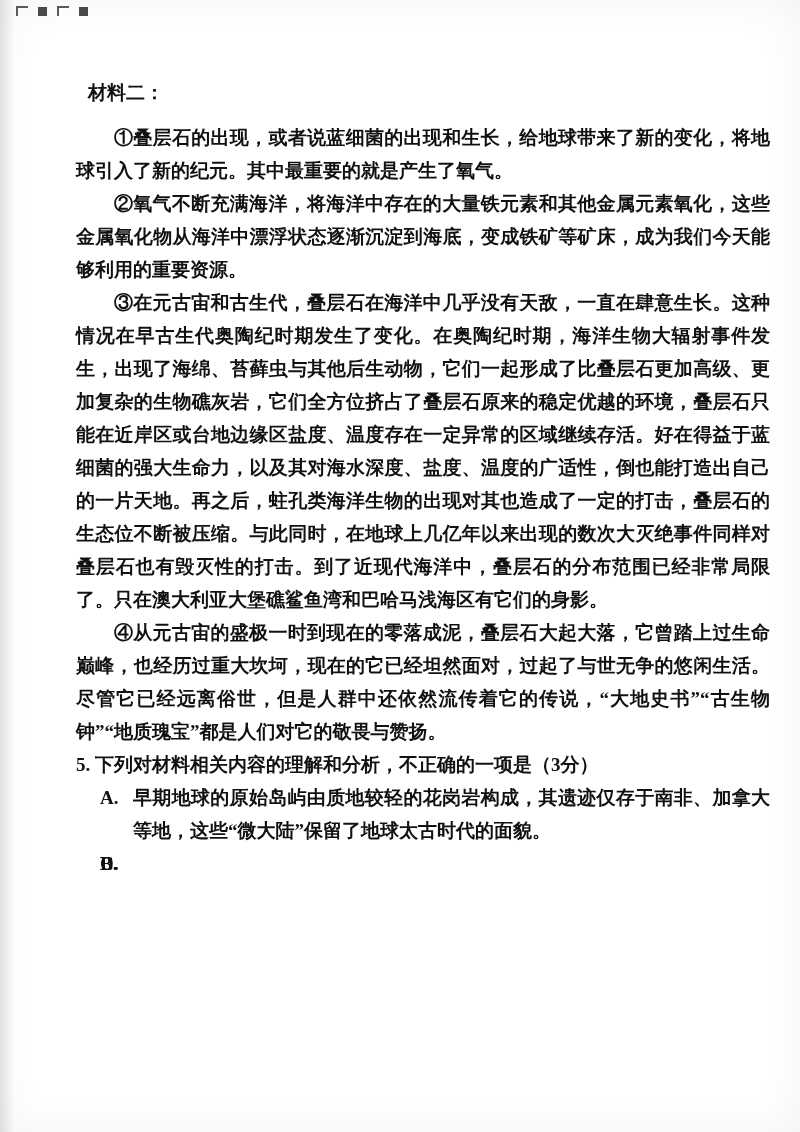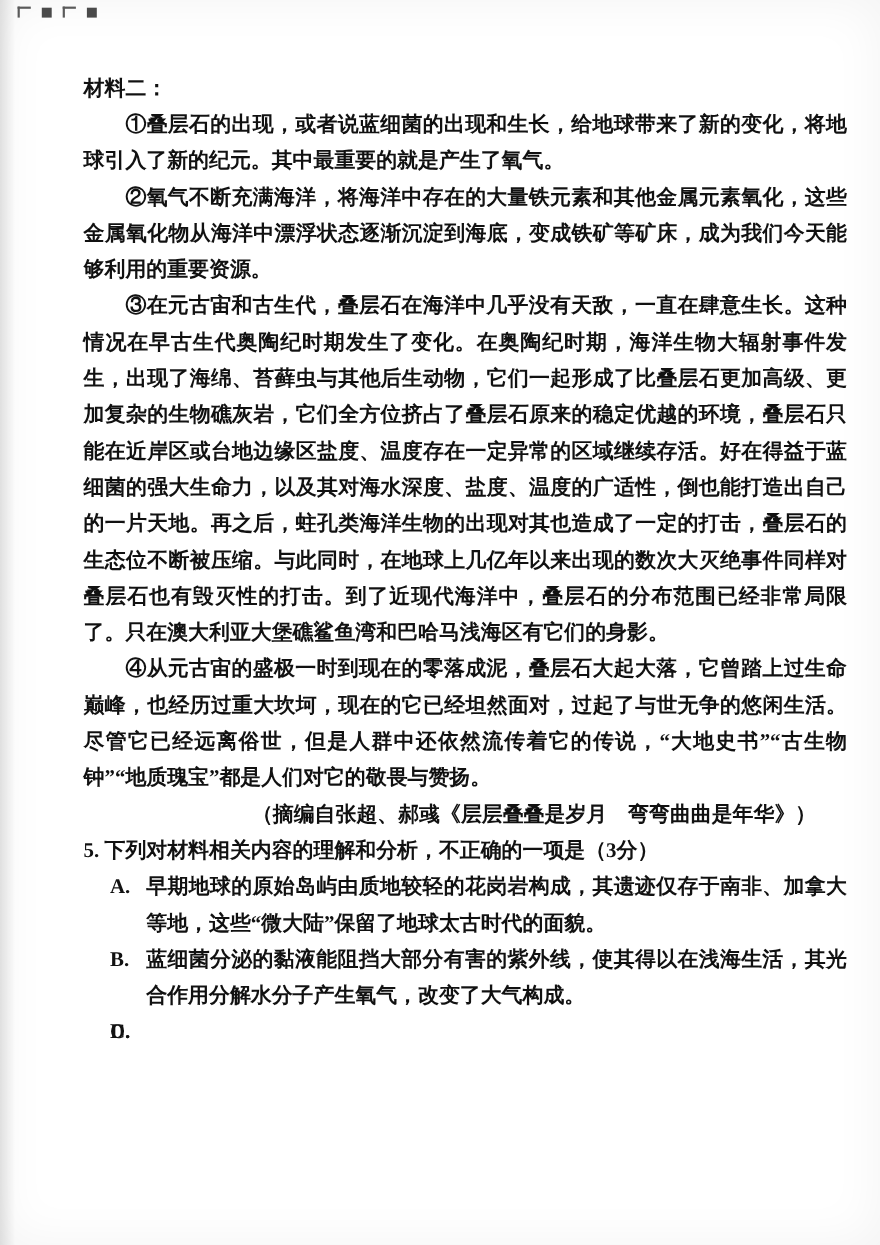--- a/index.html
+++ b/index.html
@@ -29,7 +29,7 @@
     font-size:19px;line-height:33px;font-weight:600;
     text-align:justify;
   }
-  .section-label{margin:0;}
+  .section-label{margin:12px;}
   .para{margin:0;text-indent:2em;}
   .attribution{margin:0;text-align:right;padding-right:28px;text-indent:0;}
   .question-stem{margin:0;}

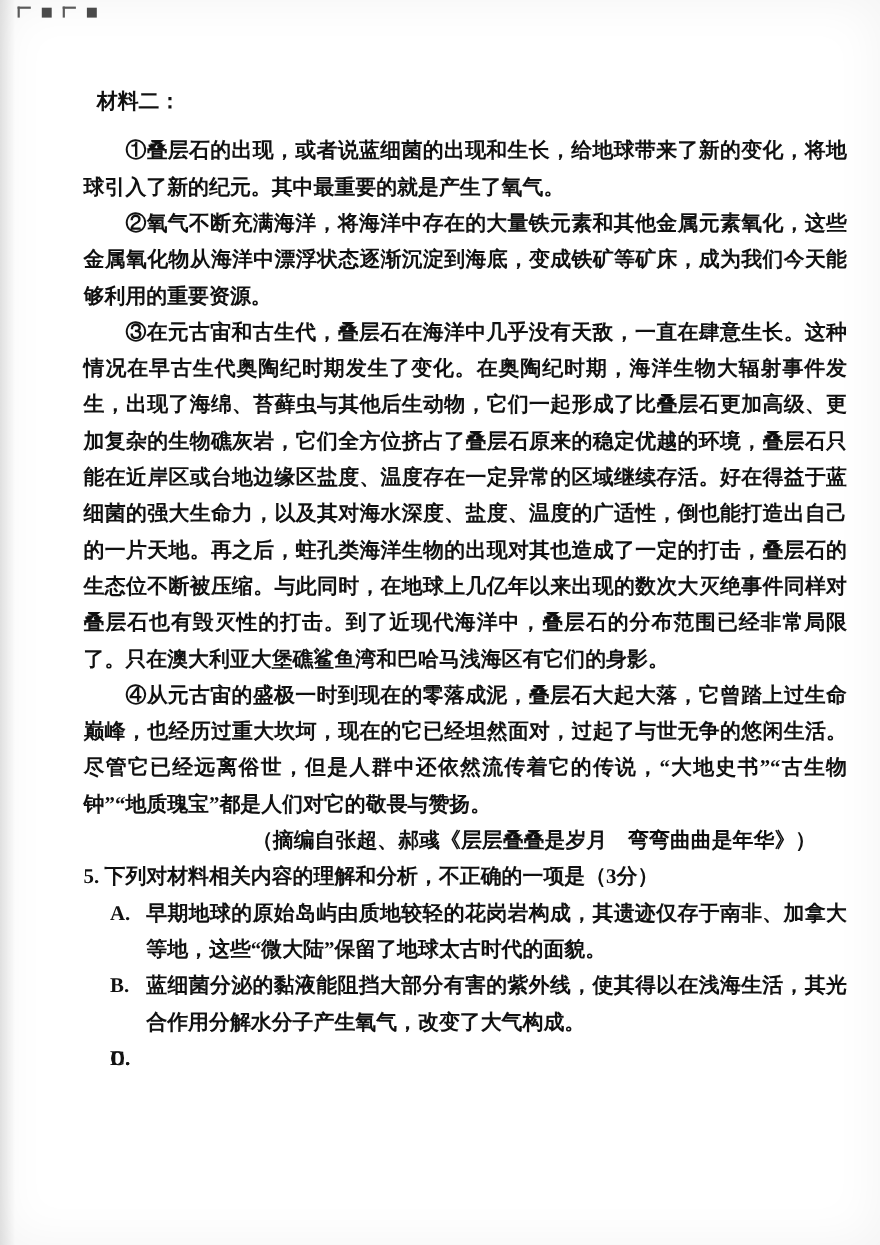--- a/index.html
+++ b/index.html
@@ -71,7 +71,6 @@
     <p class="para">③在元古宙和古生代，叠层石在海洋中几乎没有天敌，一直在肆意生长。这种情况在早古生代奥陶纪时期发生了变化。在奥陶纪时期，海洋生物大辐射事件发生，出现了海绵、苔藓虫与其他后生动物，它们一起形成了比叠层石更加高级、更加复杂的生物礁灰岩，它们全方位挤占了叠层石原来的稳定优越的环境，叠层石只能在近岸区或台地边缘区盐度、温度存在一定异常的区域继续存活。好在得益于蓝细菌的强大生命力，以及其对海水深度、盐度、温度的广适性，倒也能打造出自己的一片天地。再之后，蛀孔类海洋生物的出现对其也造成了一定的打击，叠层石的生态位不断被压缩。与此同时，在地球上几亿年以来出现的数次大灭绝事件同样对叠层石也有毁灭性的打击。到了近现代海洋中，叠层石的分布范围已经非常局限了。只在澳大利亚大堡礁鲨鱼湾和巴哈马浅海区有它们的身影。</p>
     <p class="para">④从元古宙的盛极一时到现在的零落成泥，叠层石大起大落，它曾踏上过生命巅峰，也经历过重大坎坷，现在的它已经坦然面对，过起了与世无争的悠闲生活。尽管它已经远离俗世，但是人群中还依然流传着它的传说，“大地史书”“古生物钟”“地质瑰宝”都是人们对它的敬畏与赞扬。</p>
 
-    <p class="attribution">（摘编自张超、郝彧《层层叠叠是岁月　弯弯曲曲是年华》）</p>
 
     <p class="question-stem">5. 下列对材料相关内容的理解和分析，不正确的一项是（3分）</p>
 

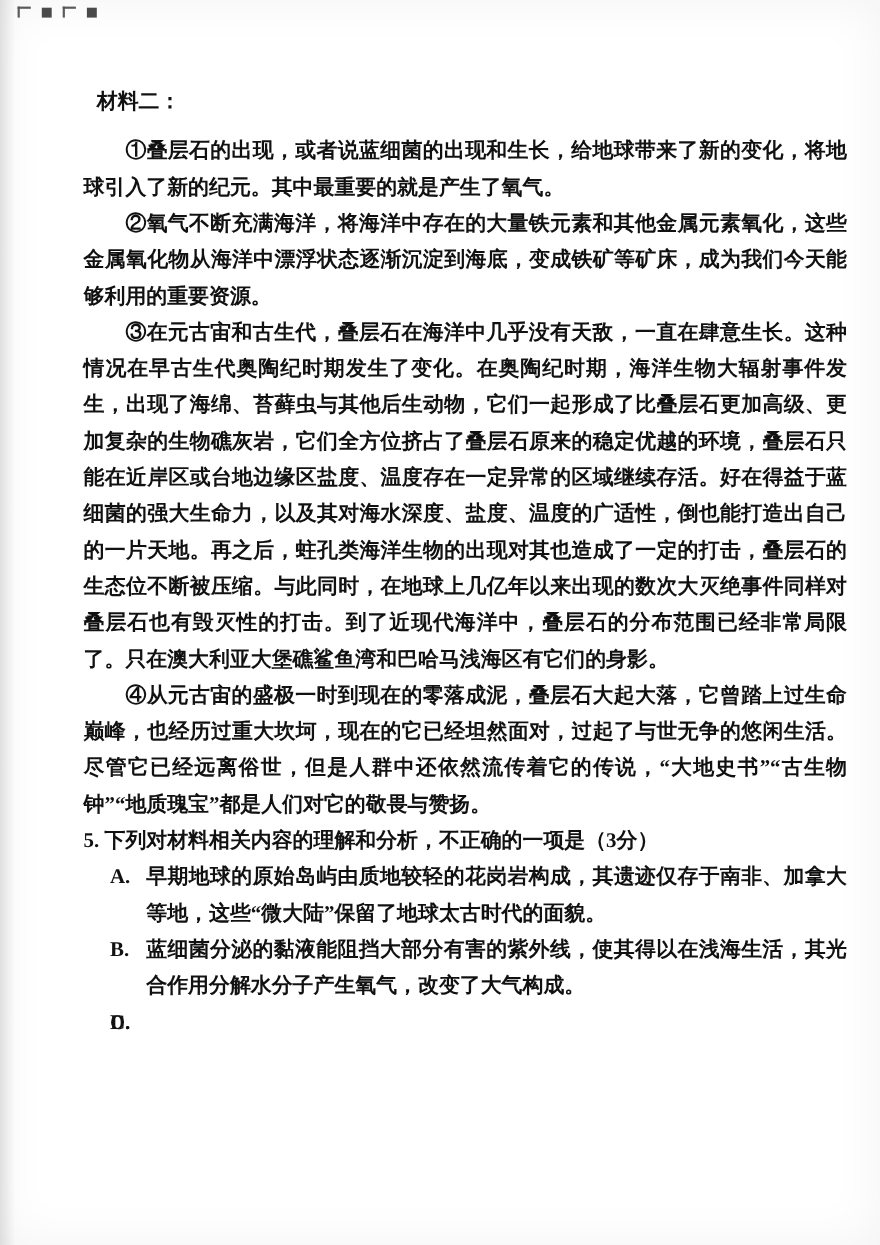--- a/index.html
+++ b/index.html
@@ -80,7 +80,6 @@
     </p>
     <p class="option">
       <span class="opt-label">B.</span>
-      <span>蓝细菌分泌的黏液能阻挡大部分有害的紫外线，使其得以在浅海生活，其光合作用分解水分子产生氧气，改变了大气构成。</span>
     </p>
     <p class="option">
       <span class="opt-label">C.</span>

